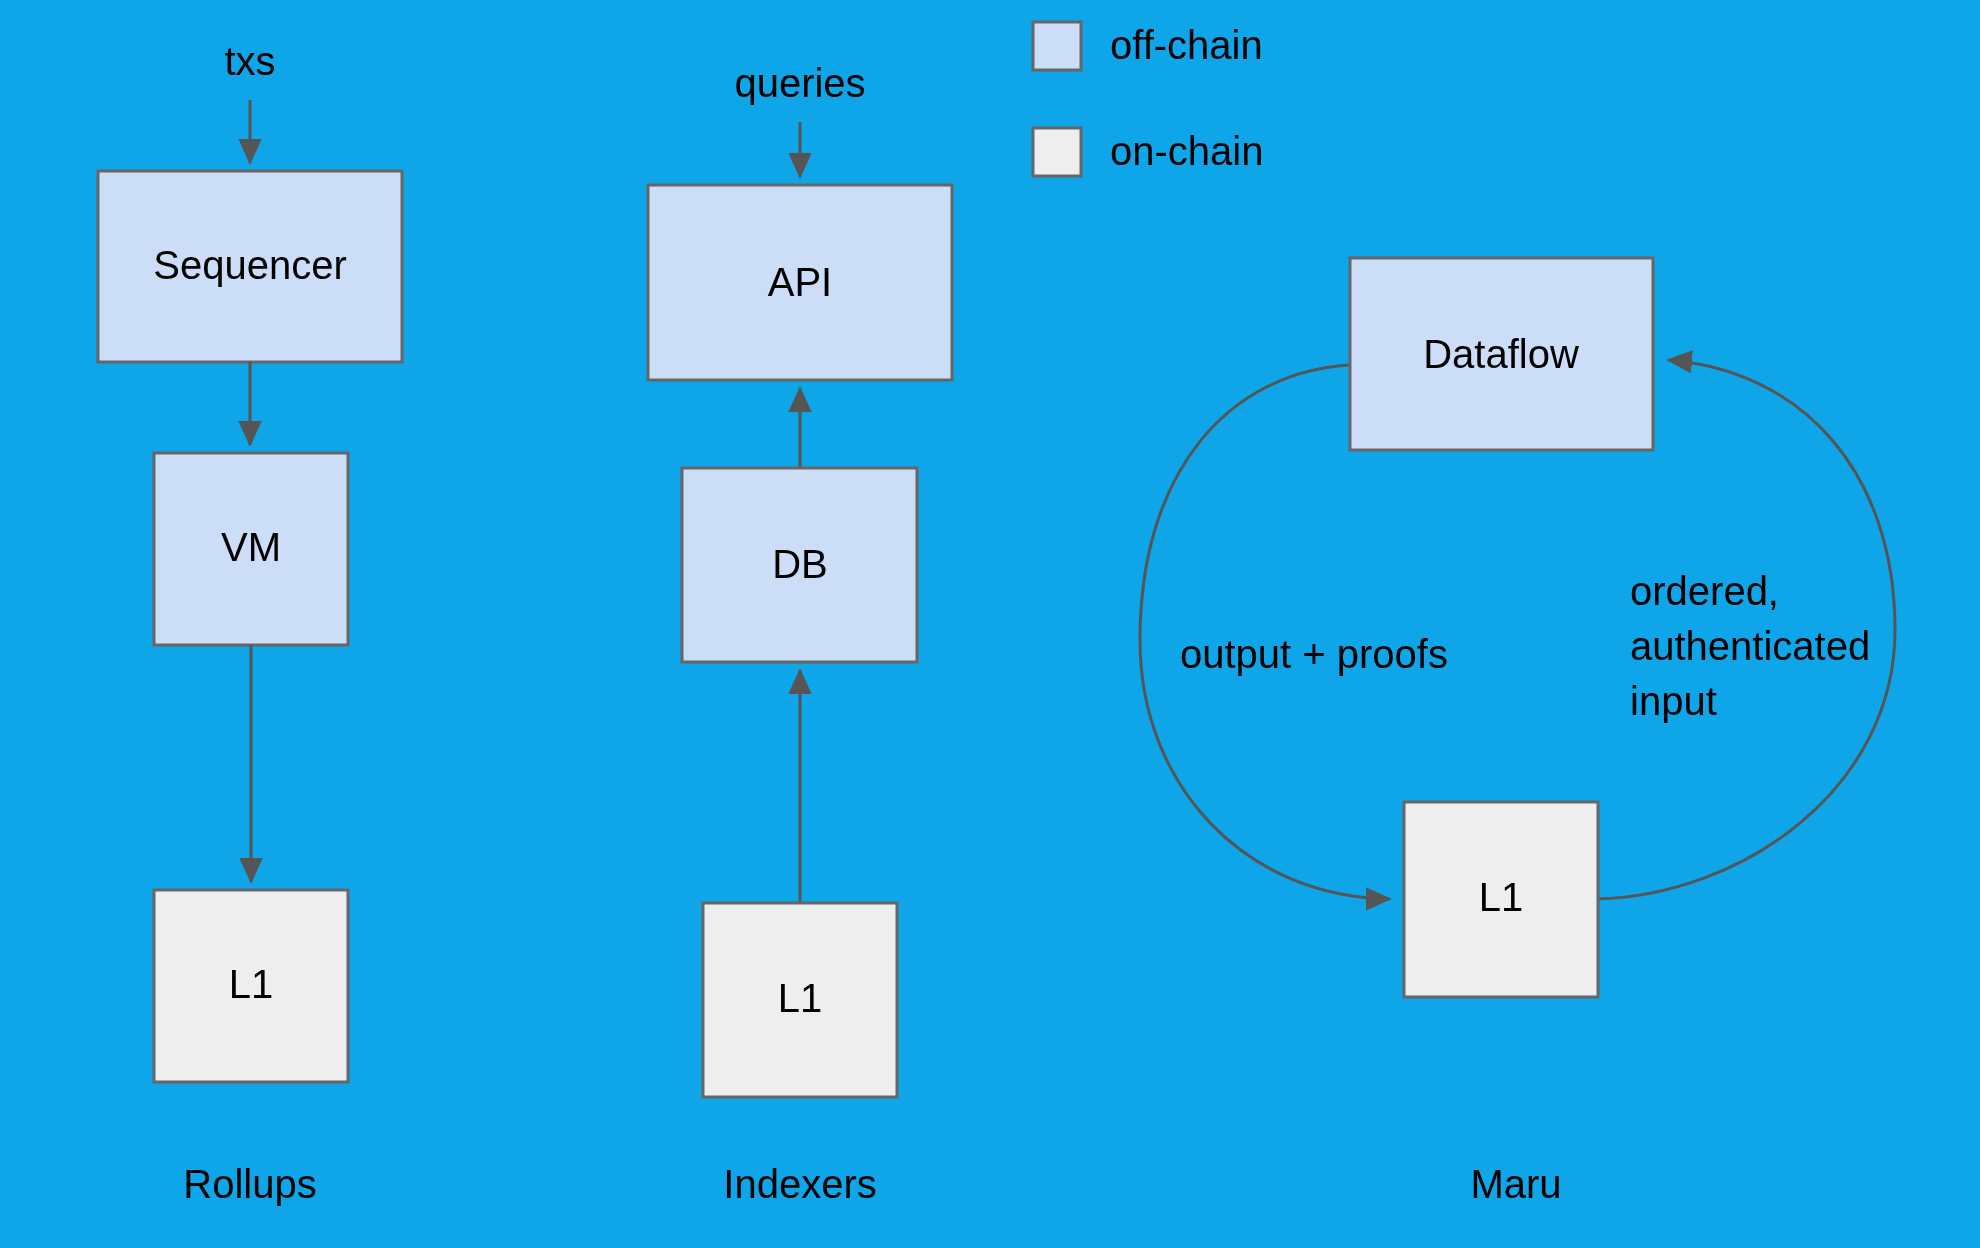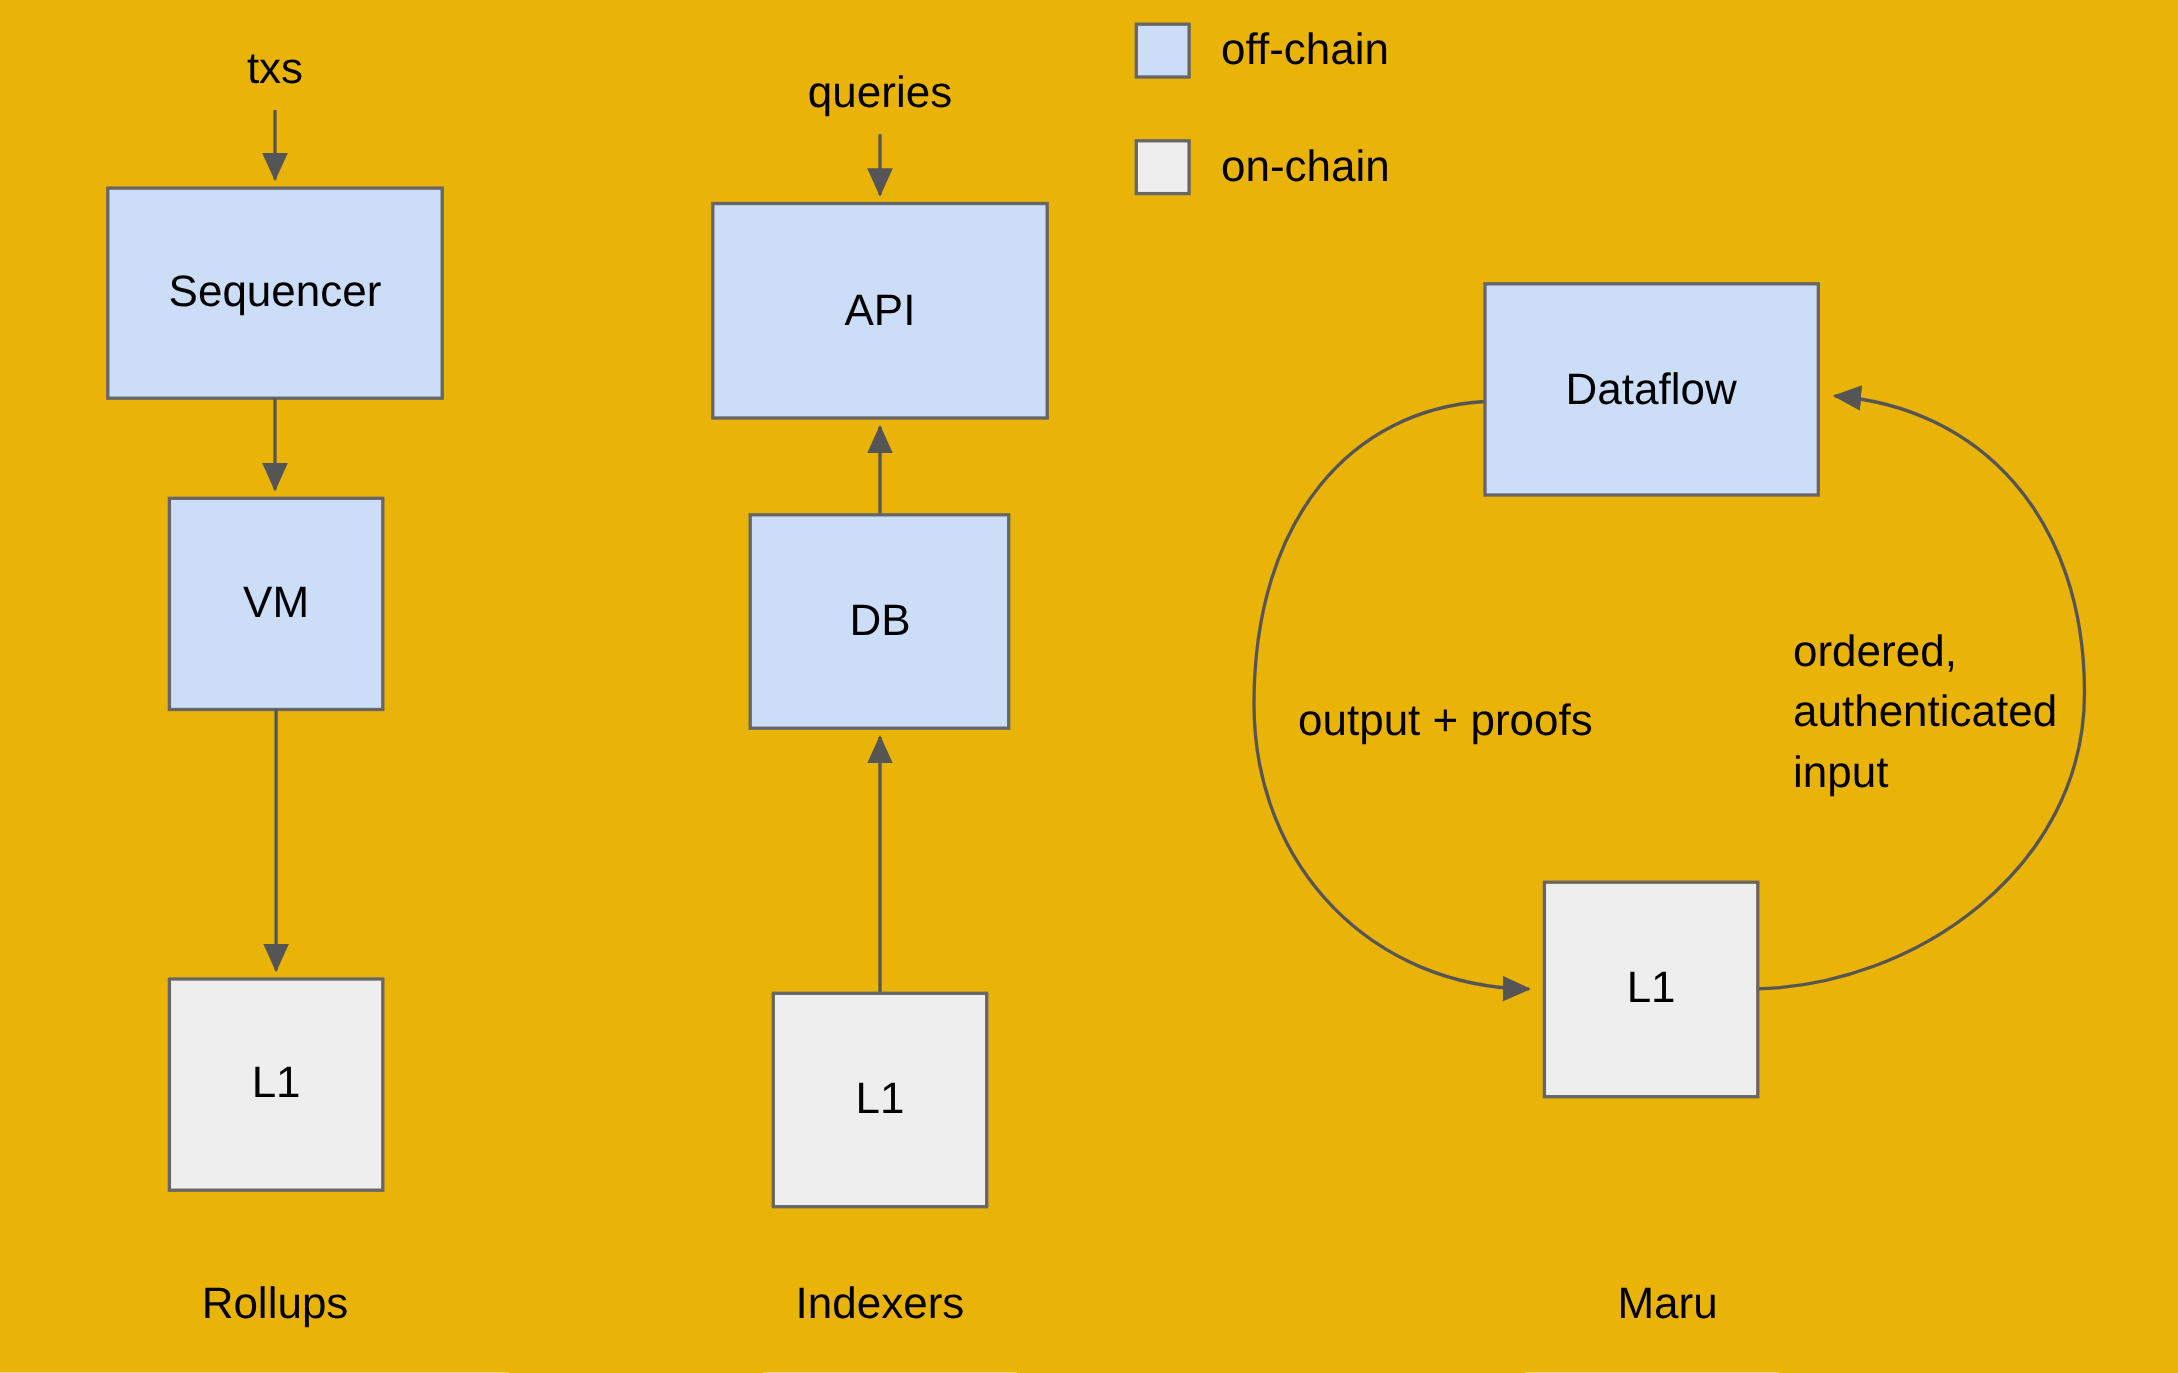--- a/index.html
+++ b/index.html
@@ -16,7 +16,7 @@
     position: relative;
     width: 1980px;
     height: 1248px;
-    background: #eab308;
+    background: #0ea5e9;
     overflow: hidden;
   }
   #diagram-svg {

